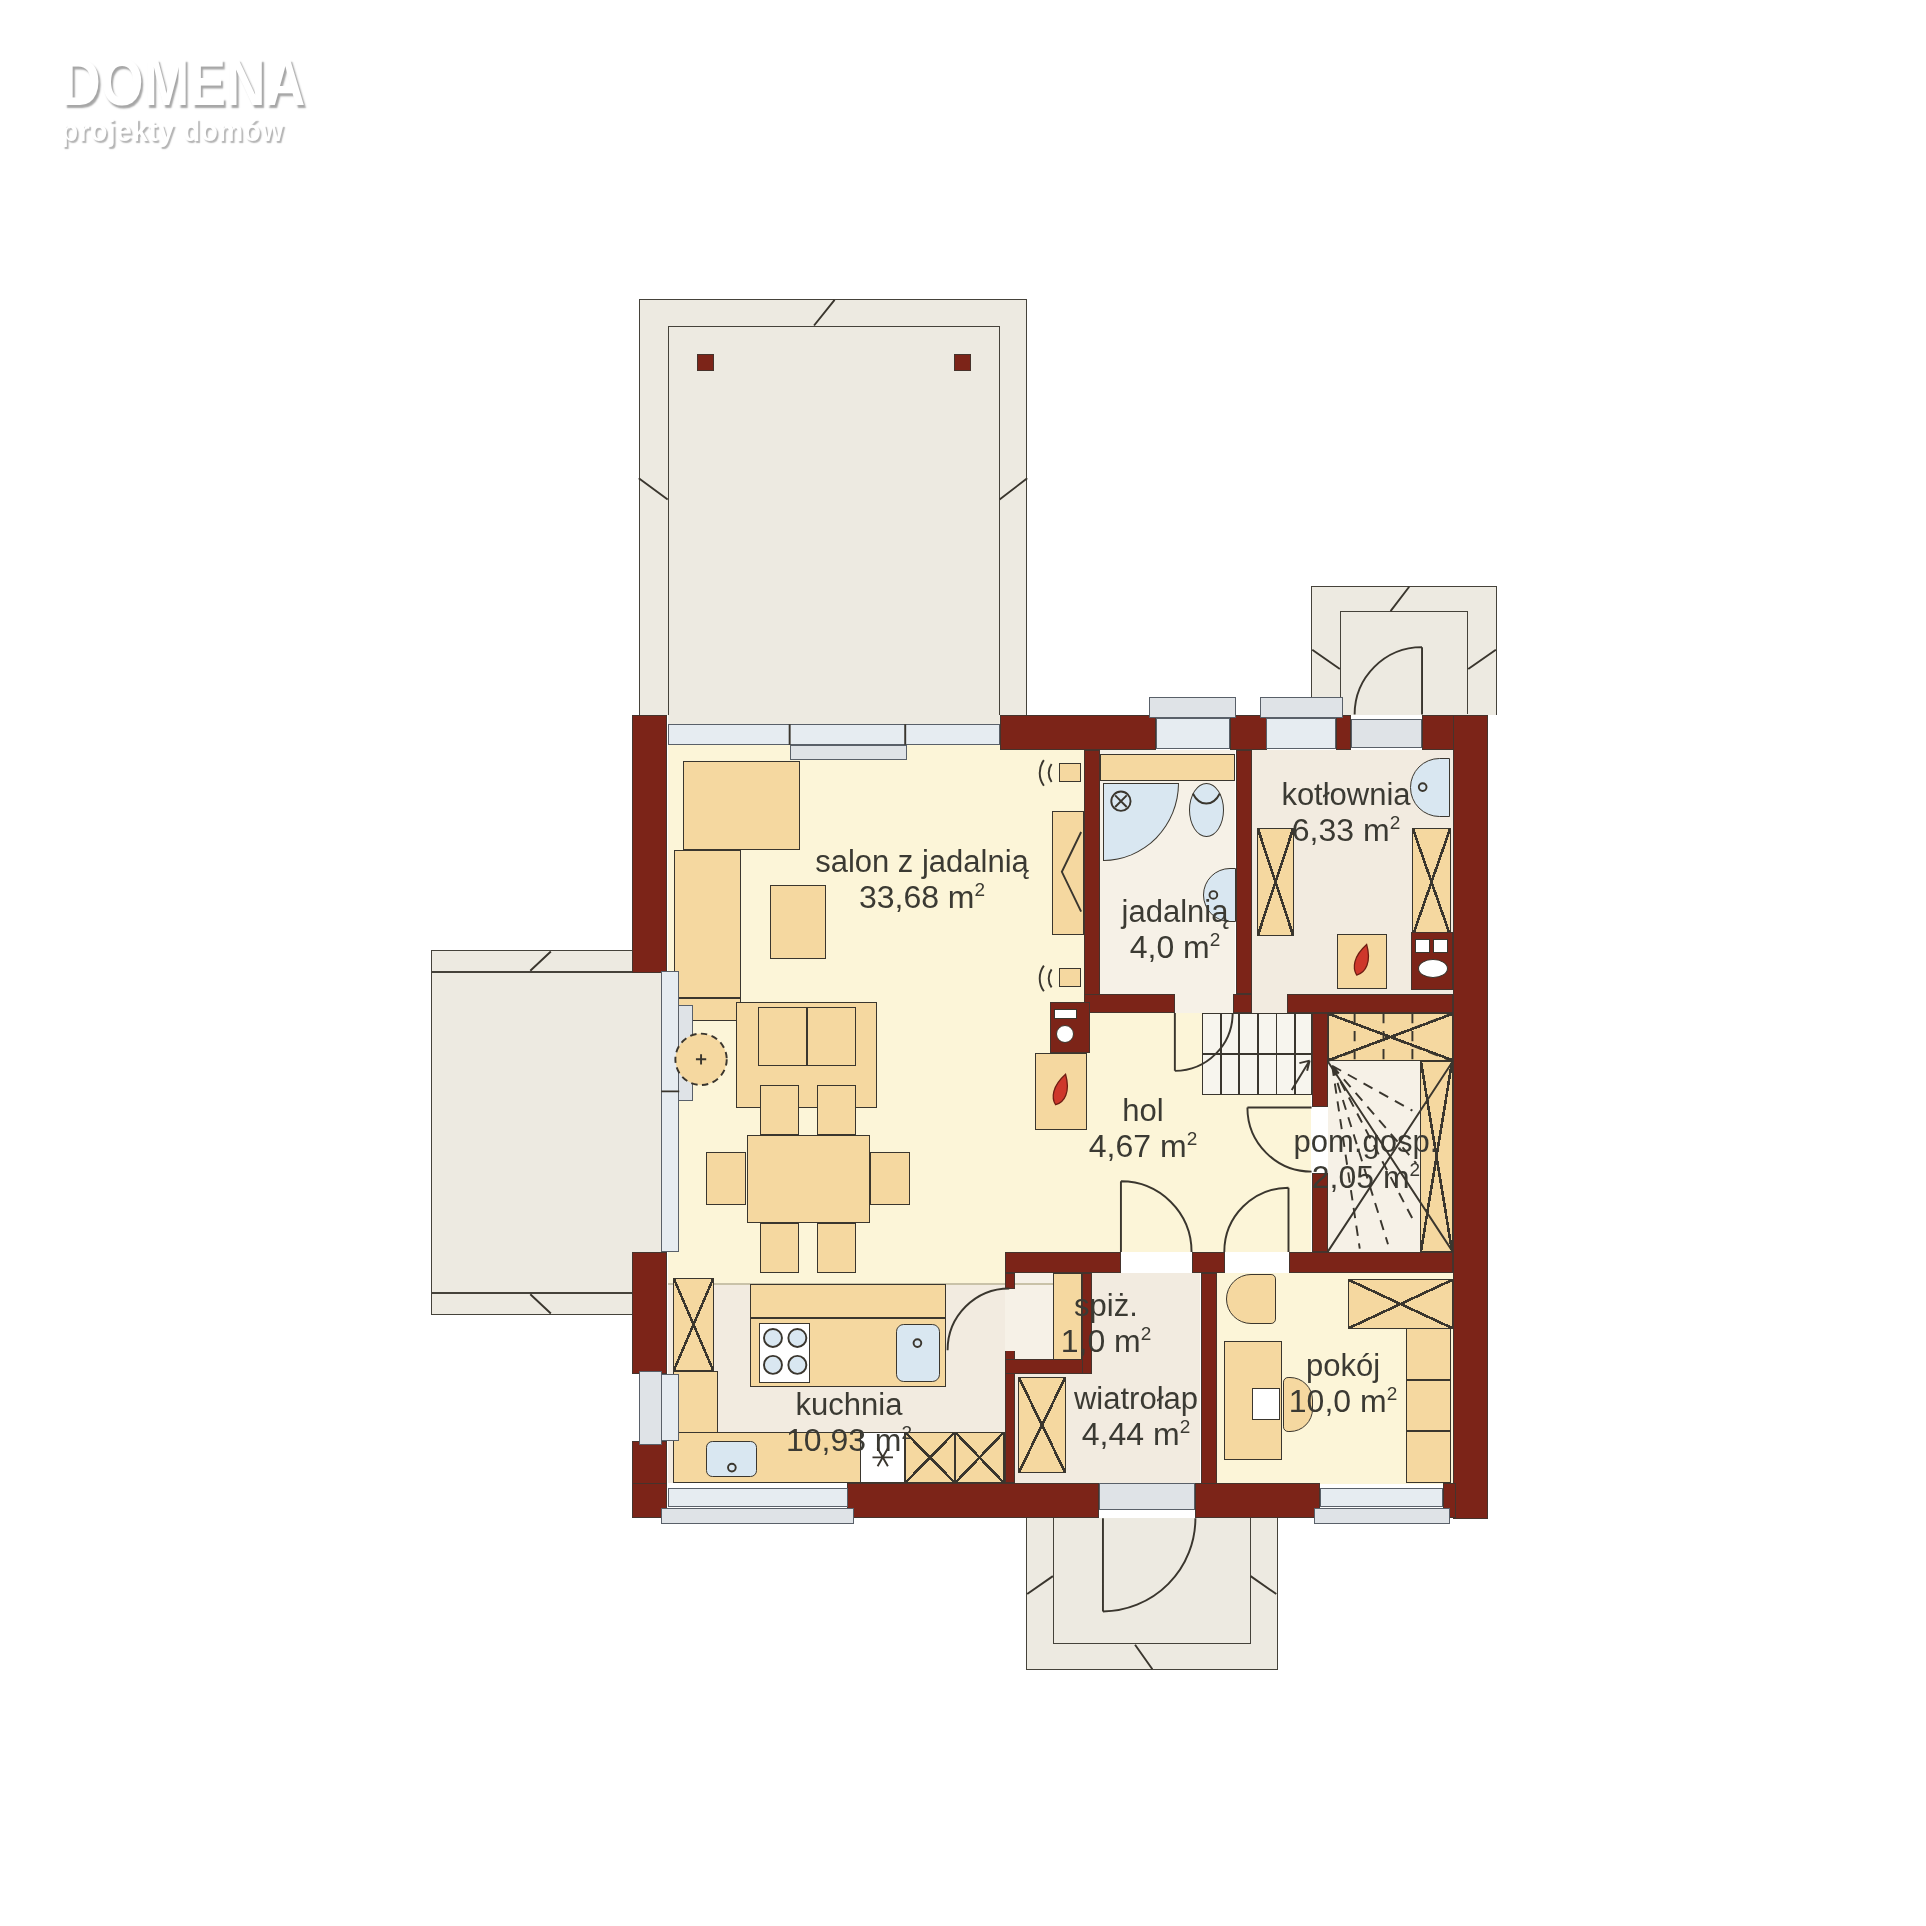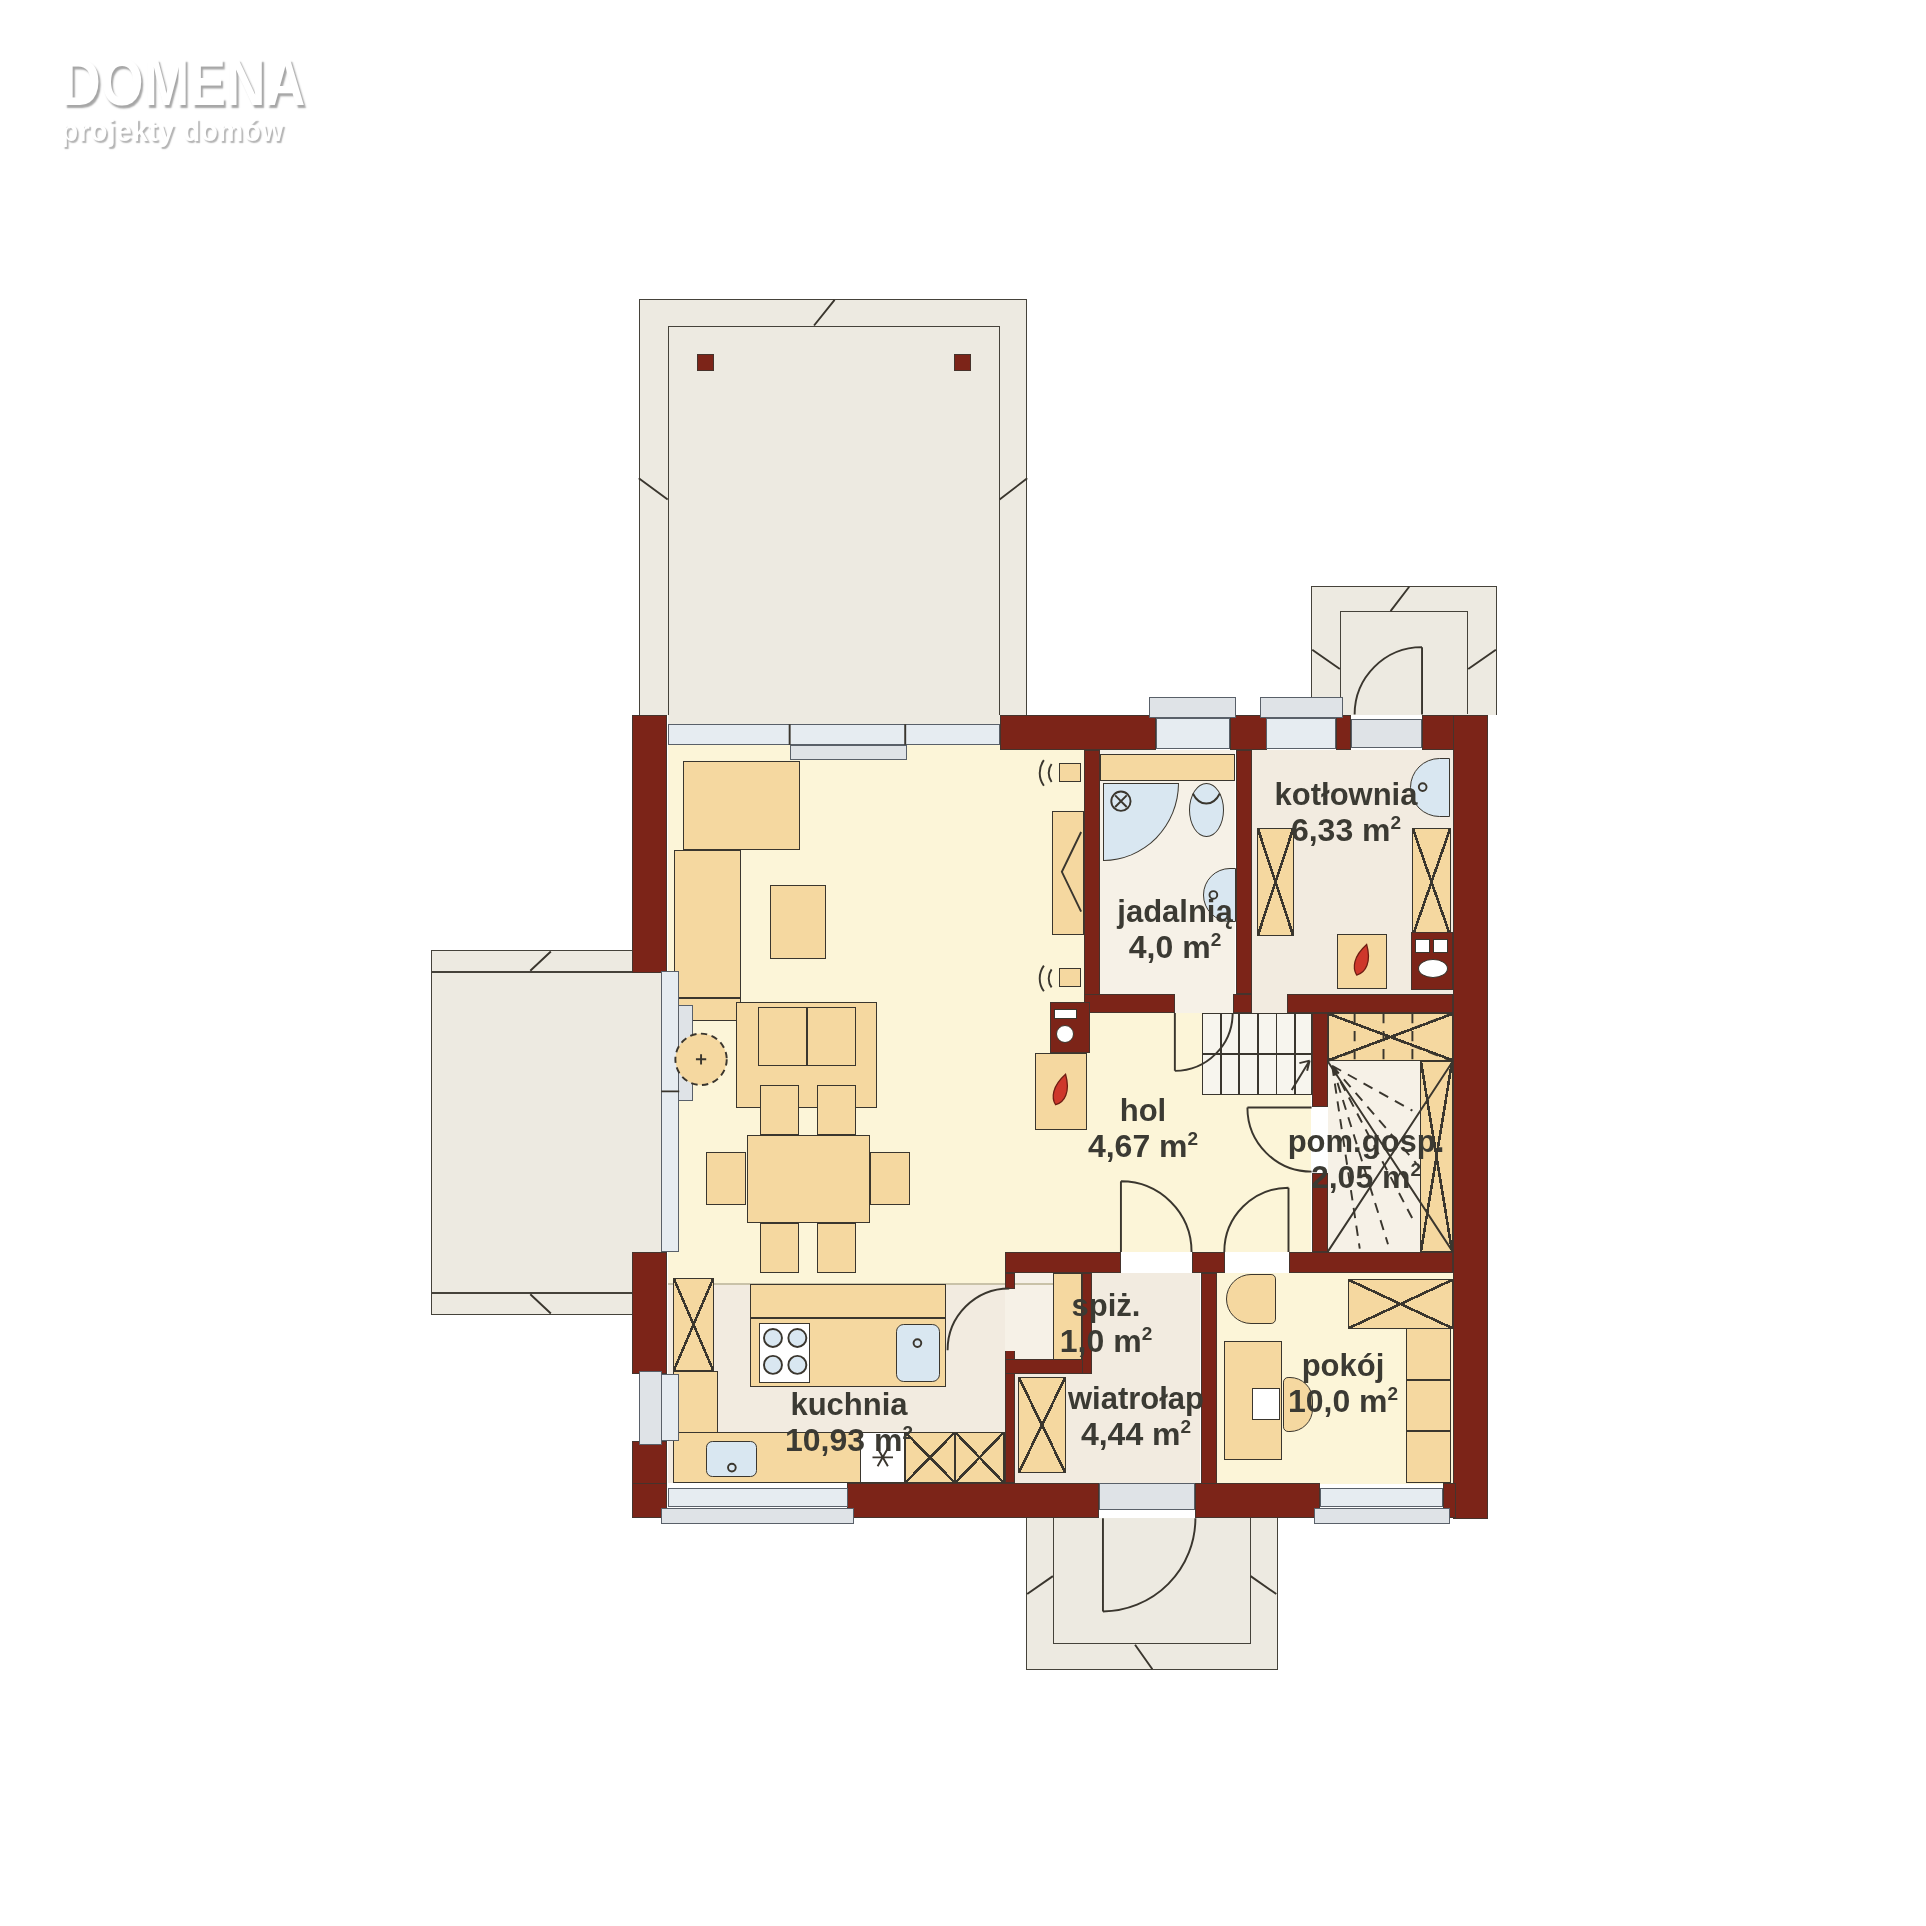--- a/index.html
+++ b/index.html
@@ -26,7 +26,7 @@
   .dline{background:var(--line);z-index:4}
   .softline{background:#c9c2a8;z-index:3}
   .lbl{z-index:6;transform:translate(-50%,-50%);display:flex;flex-direction:column;align-items:center;
-    color:var(--text);font-weight:bold;white-space:nowrap;text-align:center;line-height:1.12}
+    color:var(--text);font-weight:normal;white-space:nowrap;text-align:center;line-height:1.12}
   .lbl .nm{font-size:31px}
   .lbl .ar{font-size:32px}
   .lbl sup{font-size:19px;vertical-align:super;line-height:0}

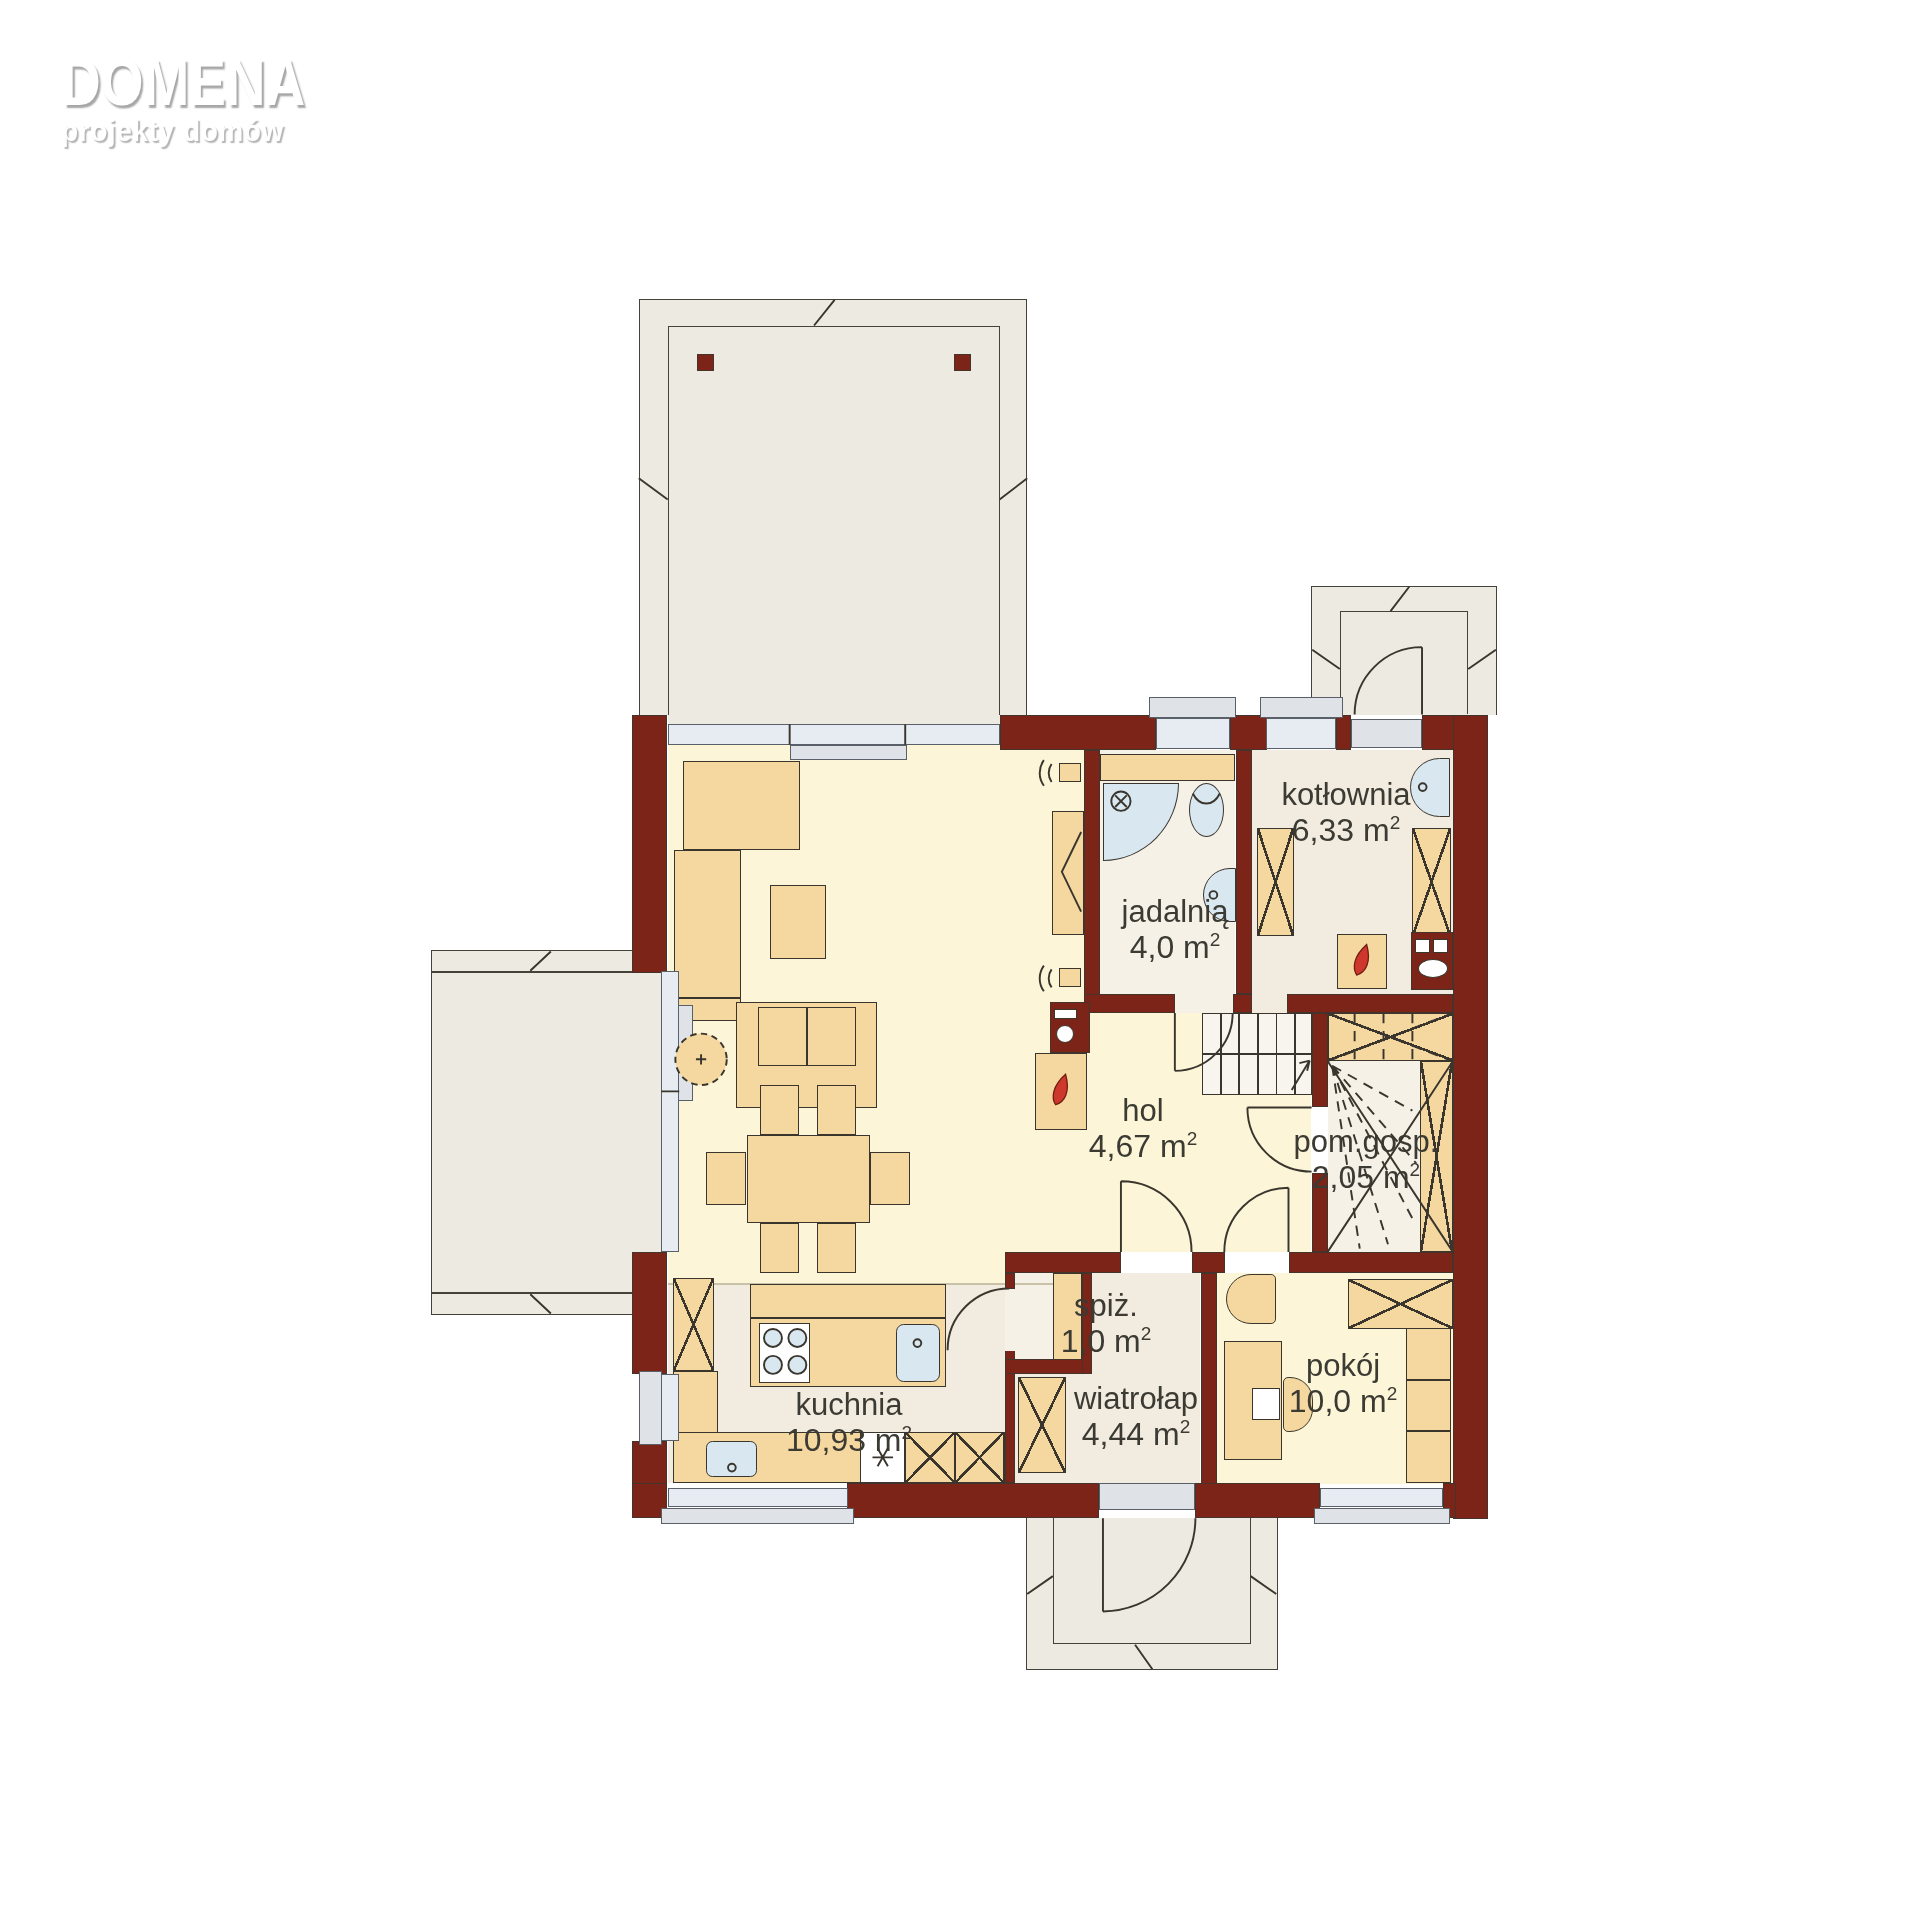--- a/index.html
+++ b/index.html
@@ -190,6 +190,10 @@
   <i class="abs xbox" style="left:905px;top:1432px;width:50px;height:51px"></i>
   <i class="abs xbox" style="left:955px;top:1432px;width:49px;height:51px"></i>
 
+  <div class="abs lbl" style="left:922px;top:880px">
+    <span class="nm">salon z jadalnią</span>
+    <span class="ar"><span>33,68 m</span><sup>2</sup></span>
+  </div>
   <div class="abs lbl" style="left:1175px;top:930px">
     <span class="nm">jadalnią</span>
     <span class="ar"><span>4,0 m</span><sup>2</sup></span>

